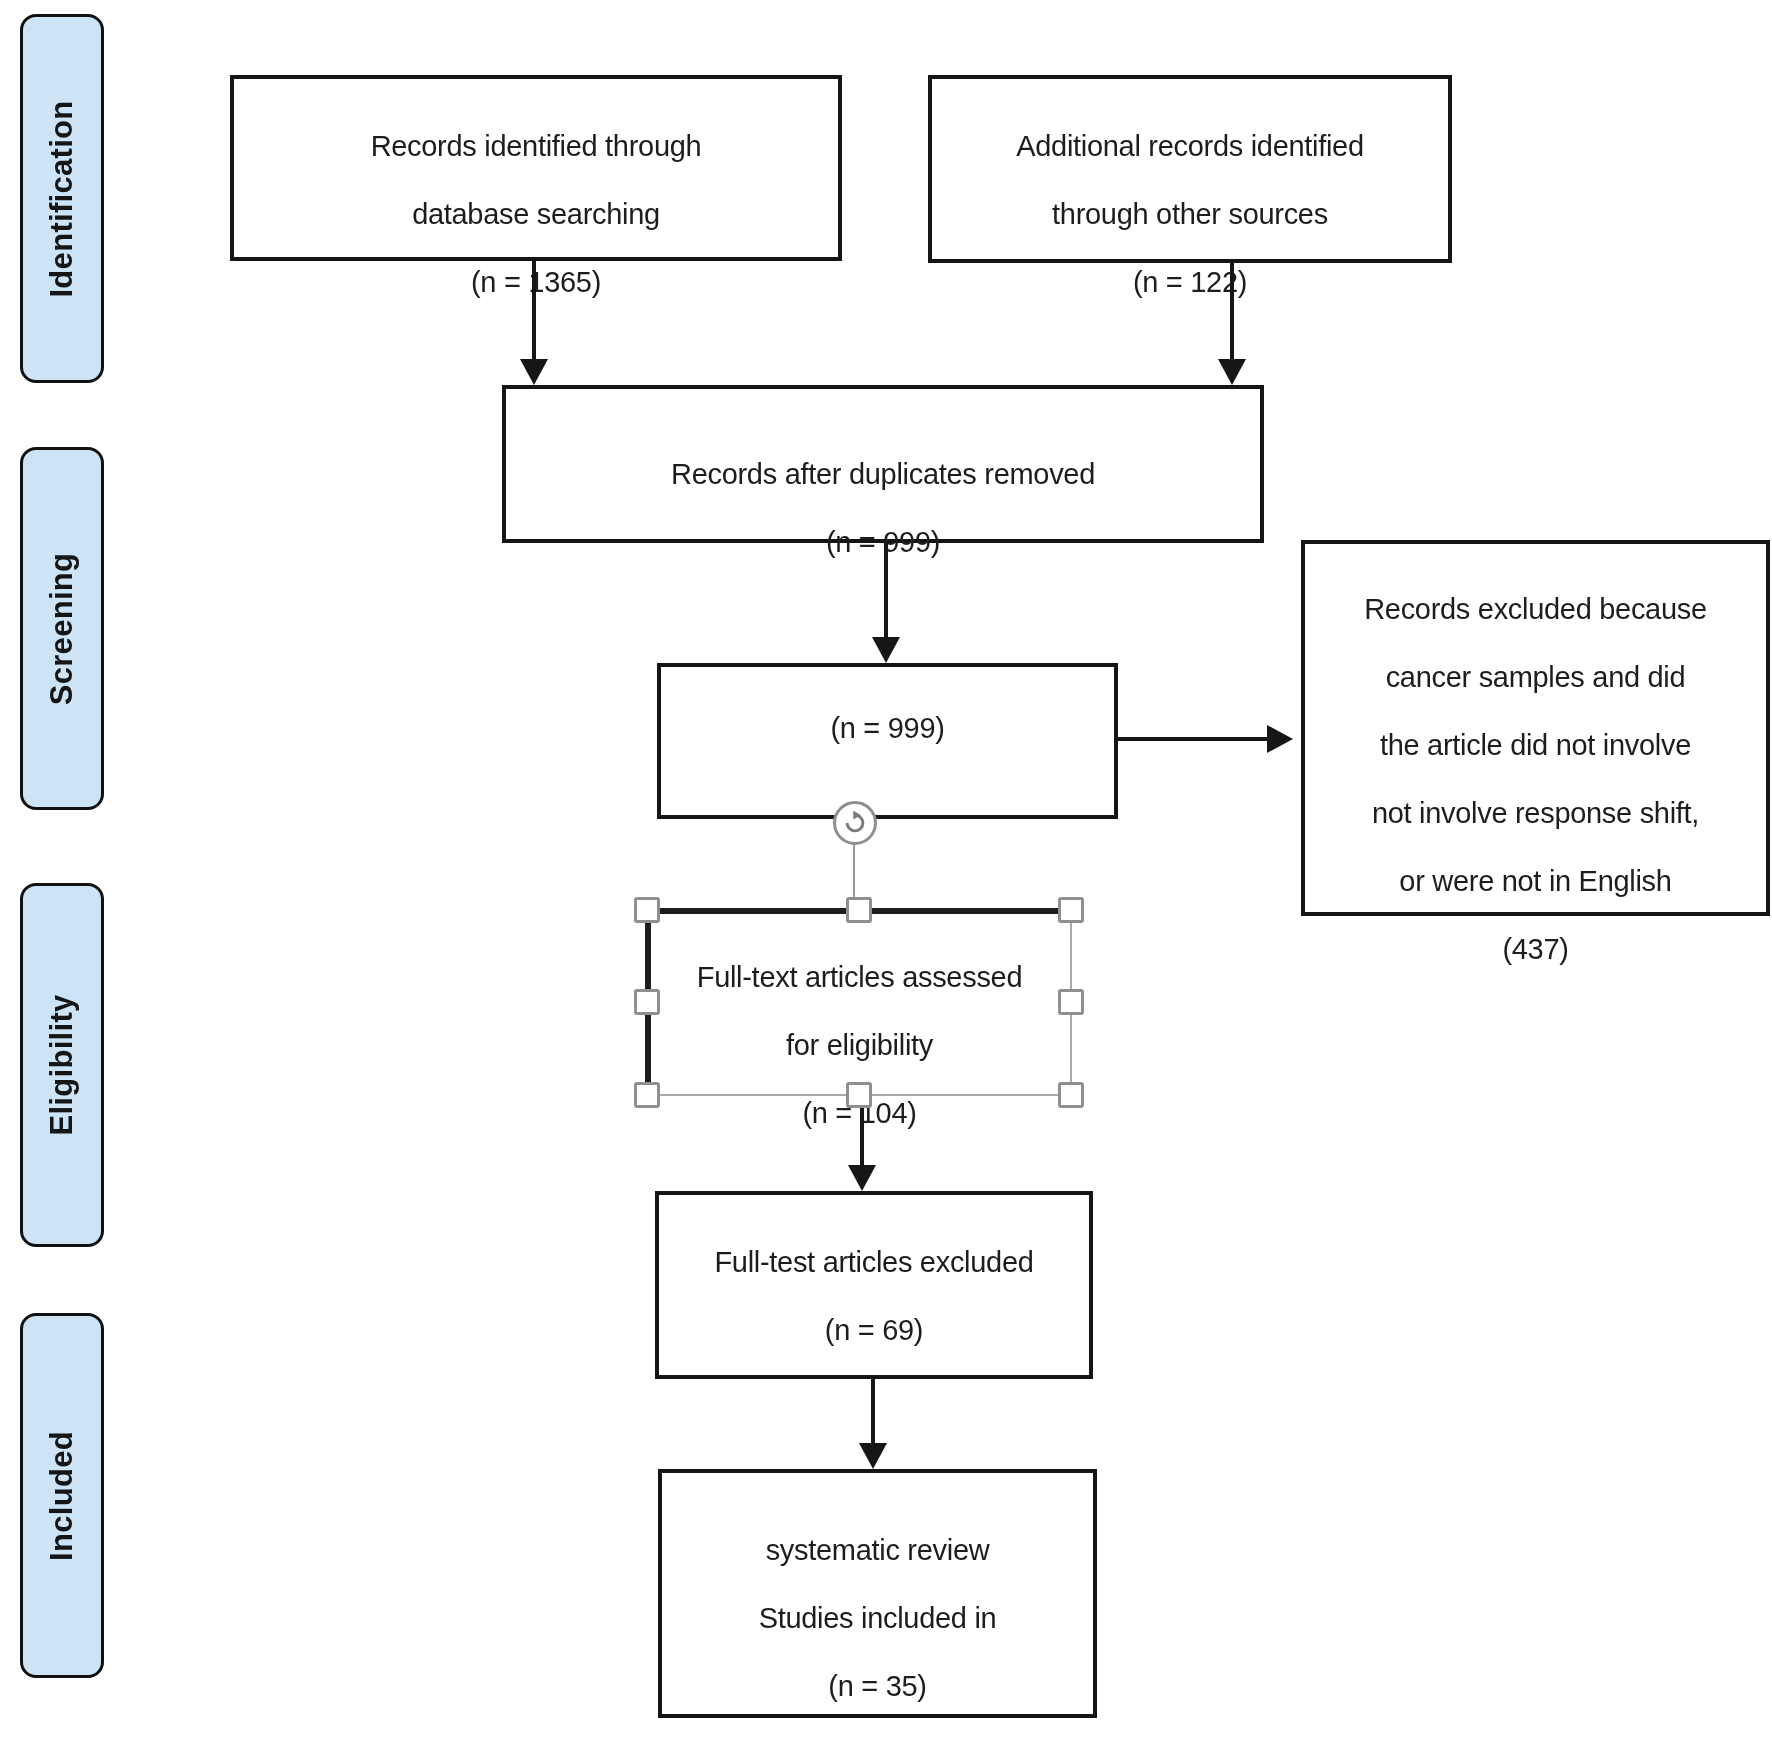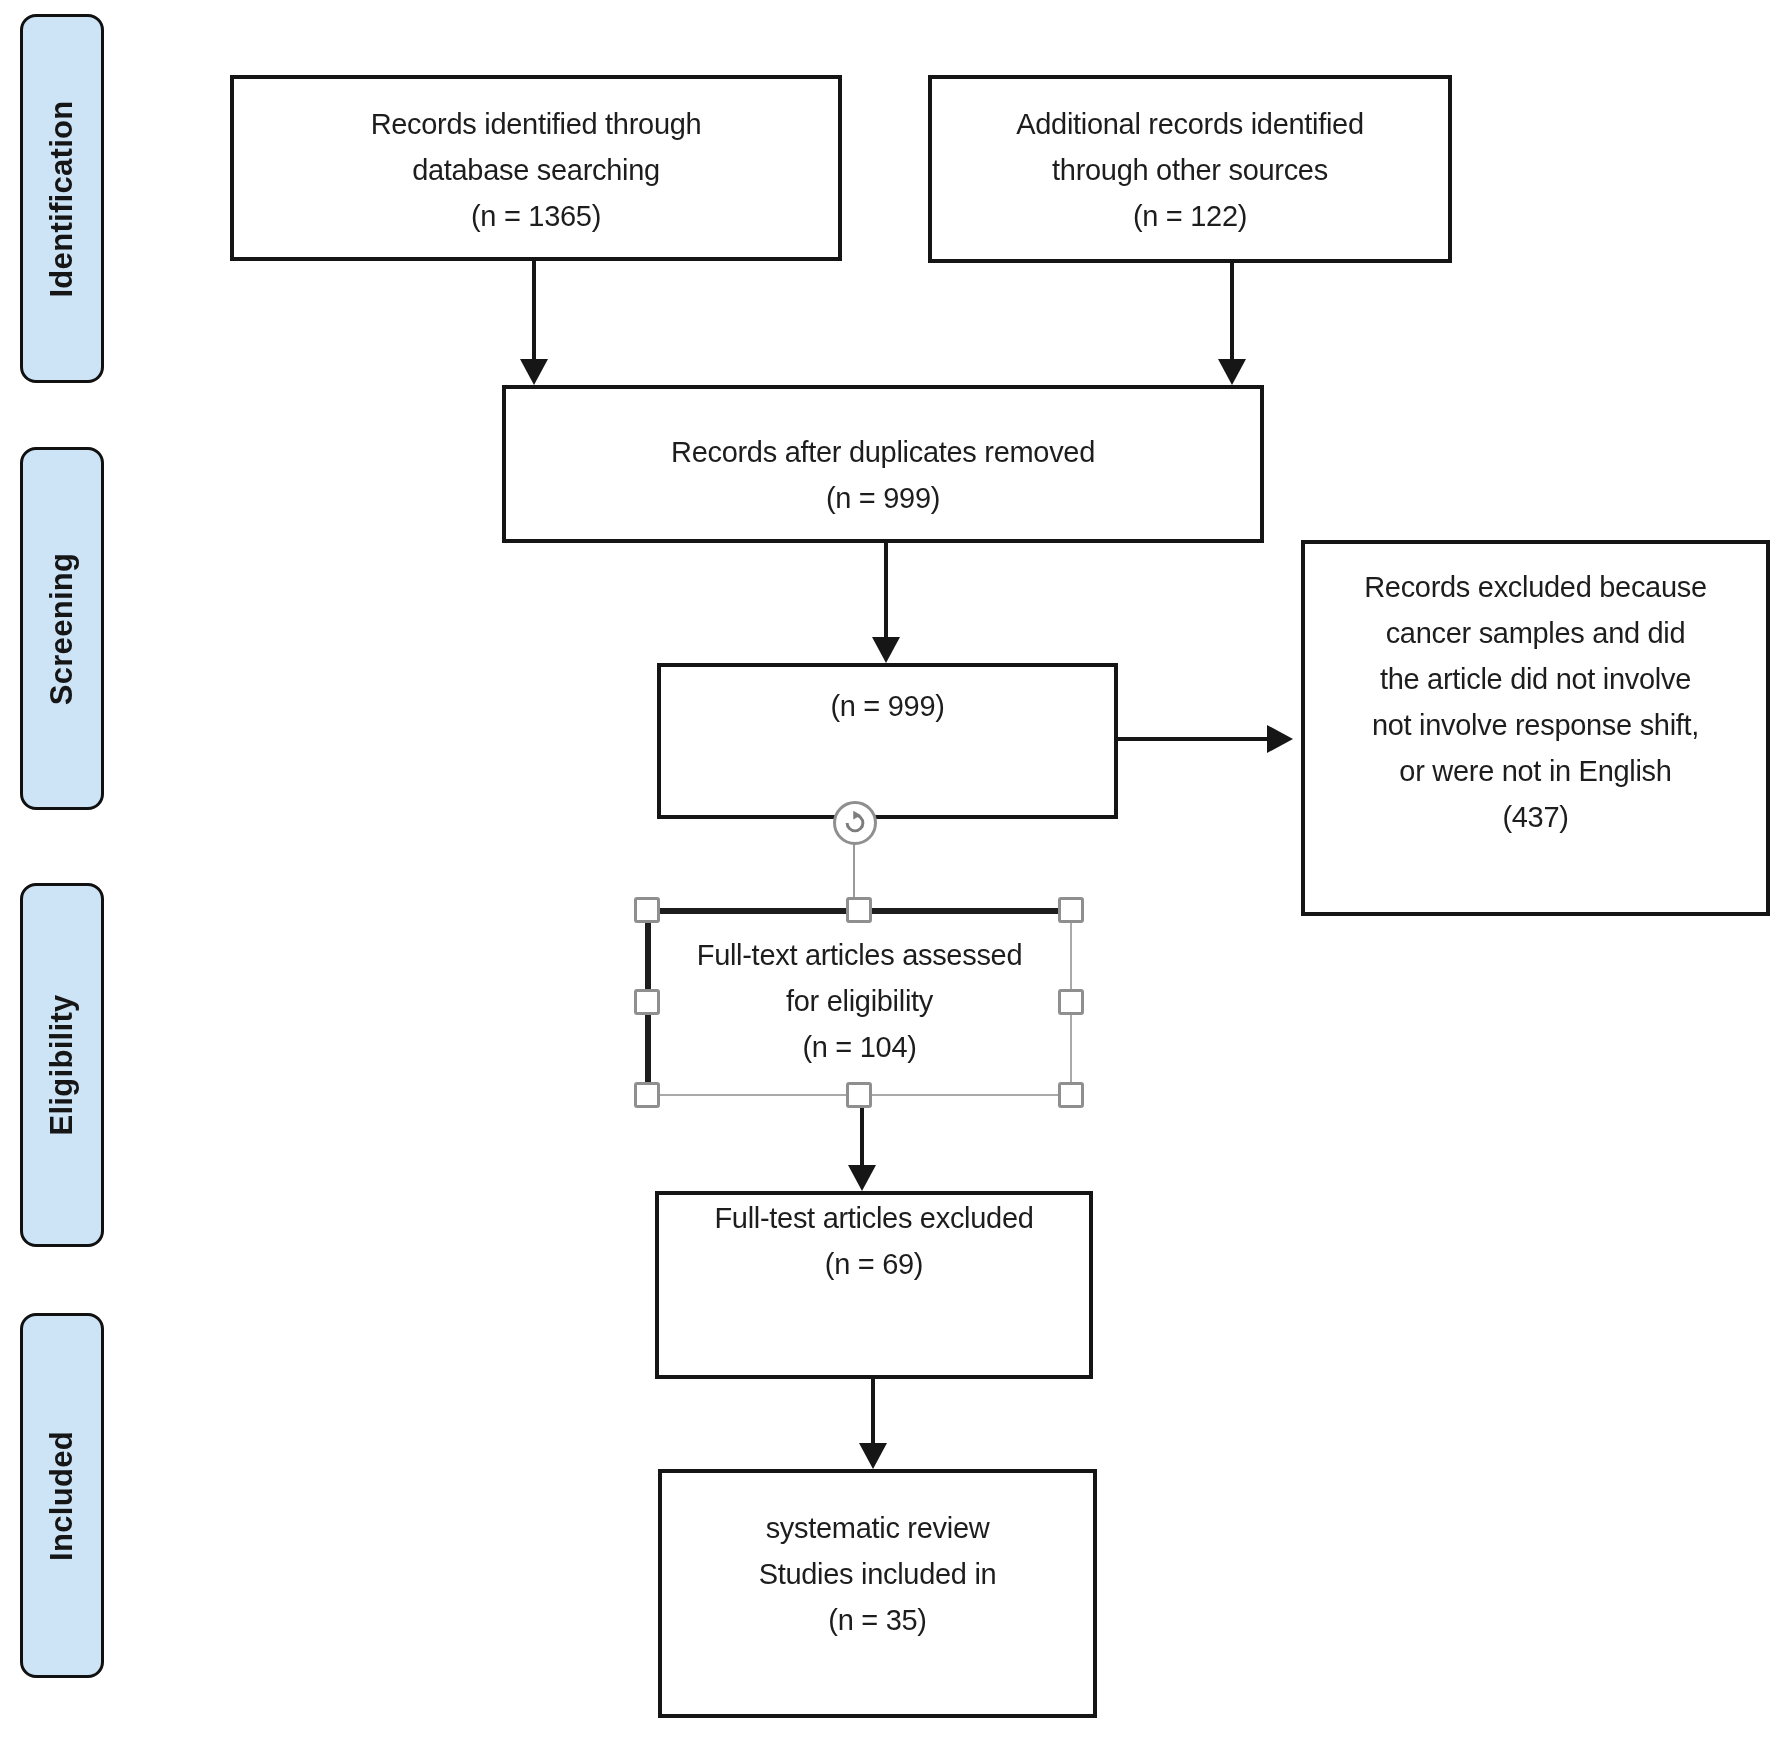--- a/index.html
+++ b/index.html
@@ -28,7 +28,7 @@
     box-sizing:border-box;text-align:center;
     font-size:29px;line-height:46px;letter-spacing:-.3px;
   }
-  .ln{display:block;}
+  .ln{display:block;margin-top:22px;}
   .n-a{left:230px;top:75px;width:612px;height:186px;padding-top:22px;}
   .n-b{left:928px;top:75px;width:524px;height:188px;padding-top:22px;}
   .n-c{left:502px;top:385px;width:762px;height:158px;padding-top:40px;}

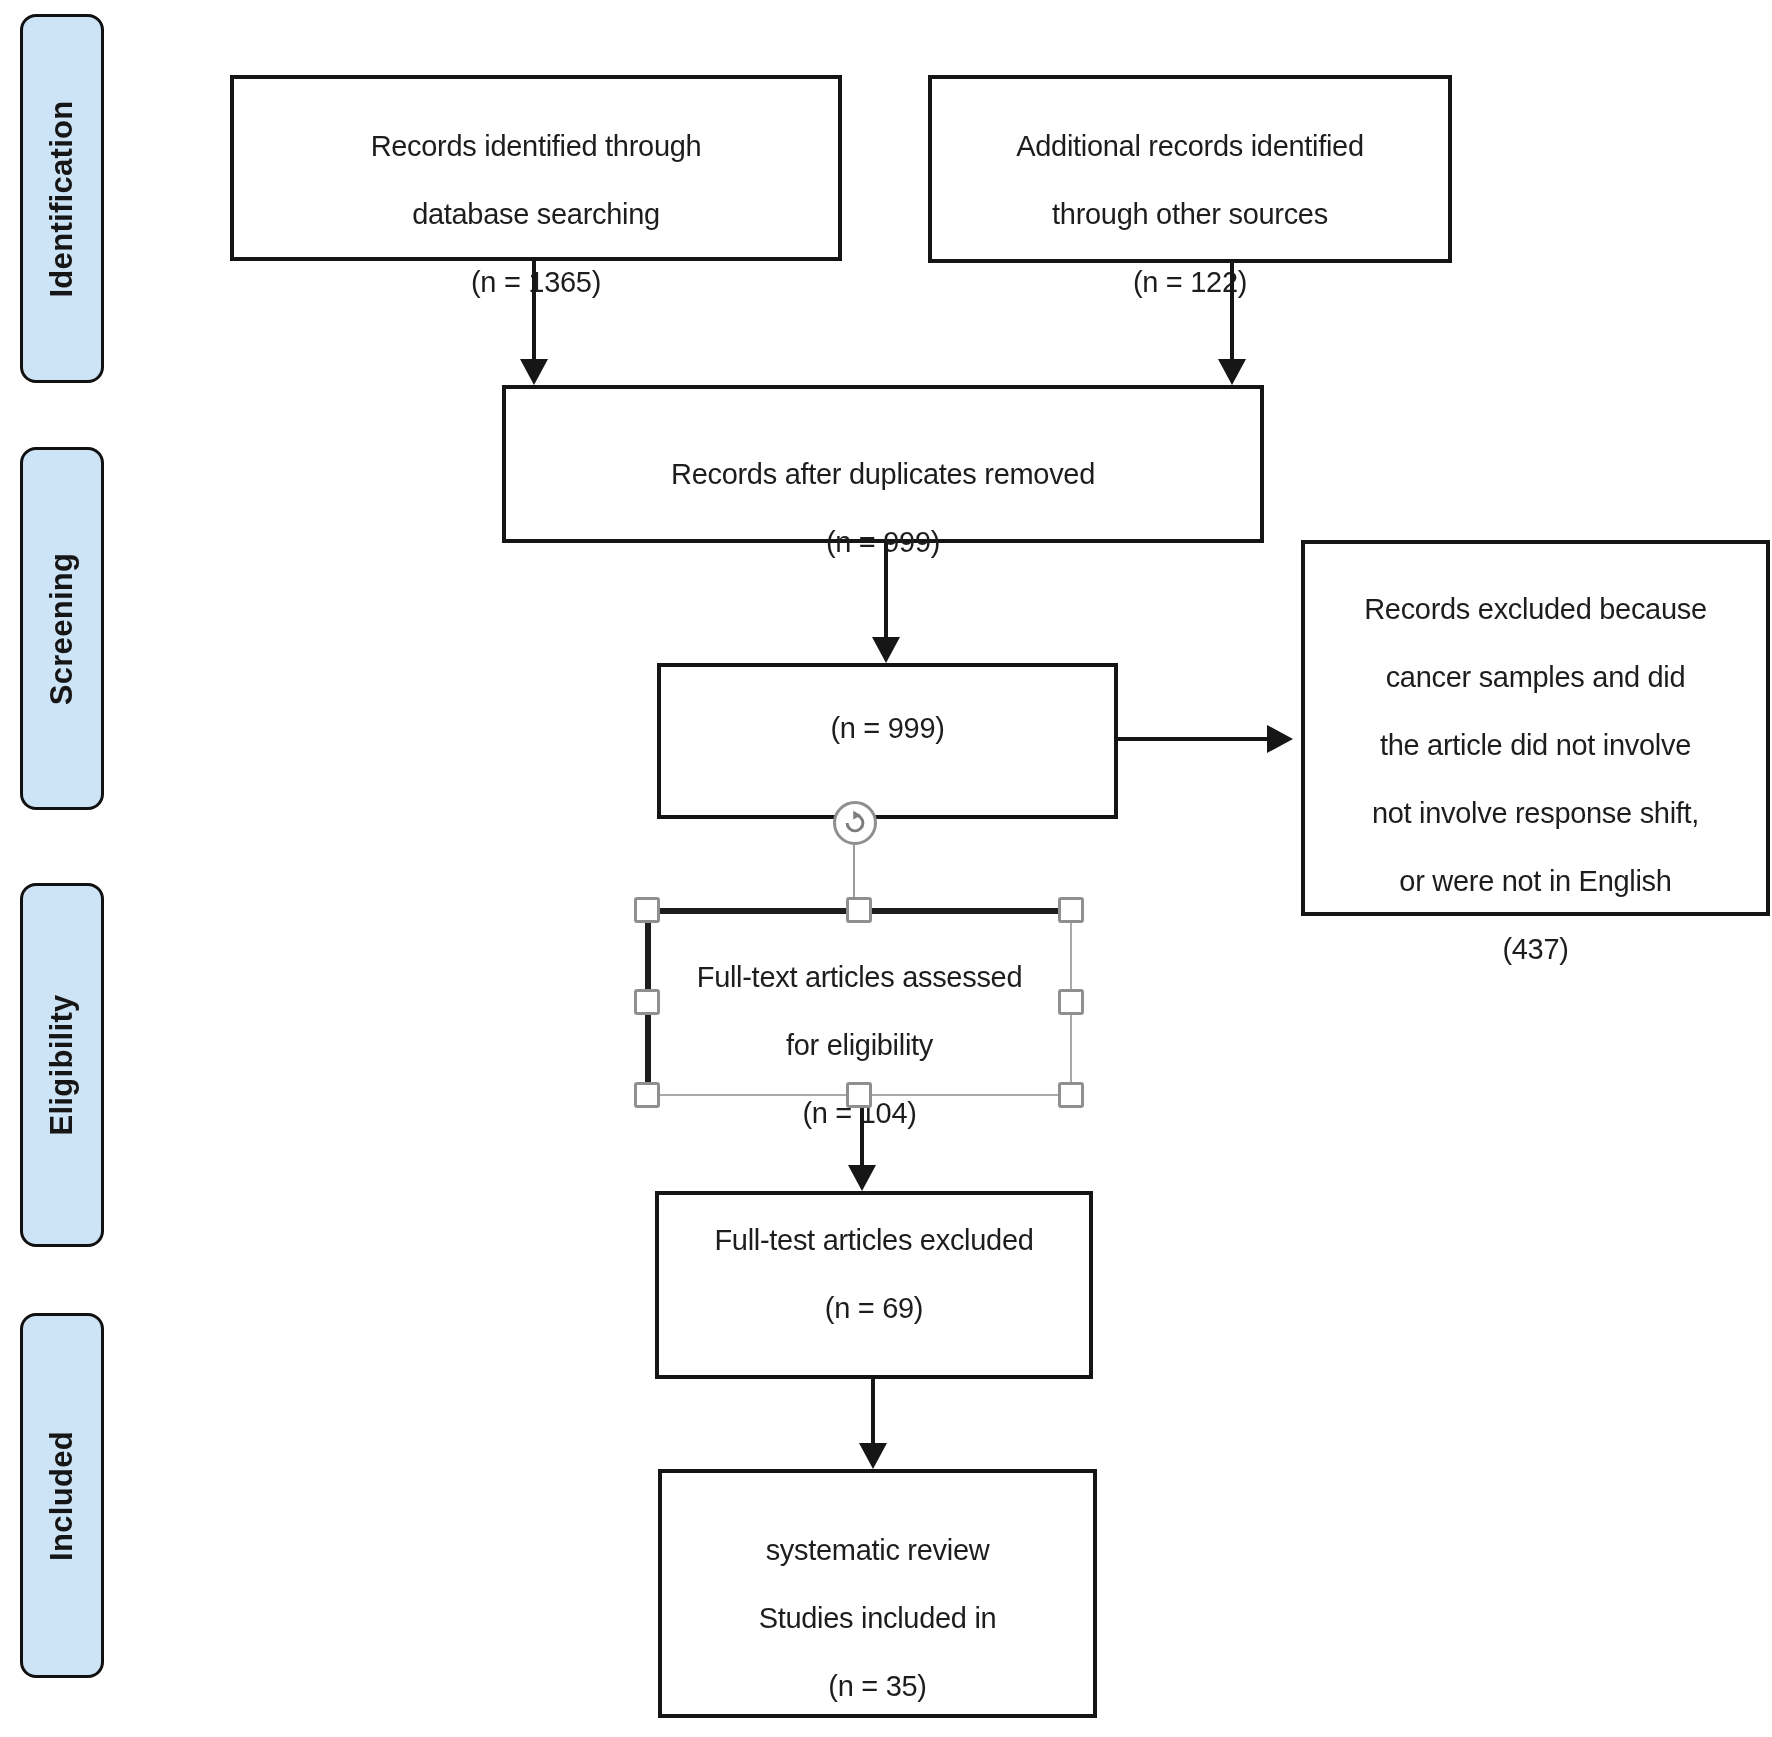--- a/index.html
+++ b/index.html
@@ -34,7 +34,7 @@
   .n-c{left:502px;top:385px;width:762px;height:158px;padding-top:40px;}
   .n-d{left:657px;top:663px;width:461px;height:156px;padding-top:16px;}
   .n-e{left:1301px;top:540px;width:469px;height:376px;padding-top:20px;}
-  .n-g{left:655px;top:1191px;width:438px;height:188px;}
+  .n-g{left:655px;top:1191px;width:438px;height:188px;padding-top:22px;}
   .n-h{left:658px;top:1469px;width:439px;height:249px;padding-top:32px;}
 
   

